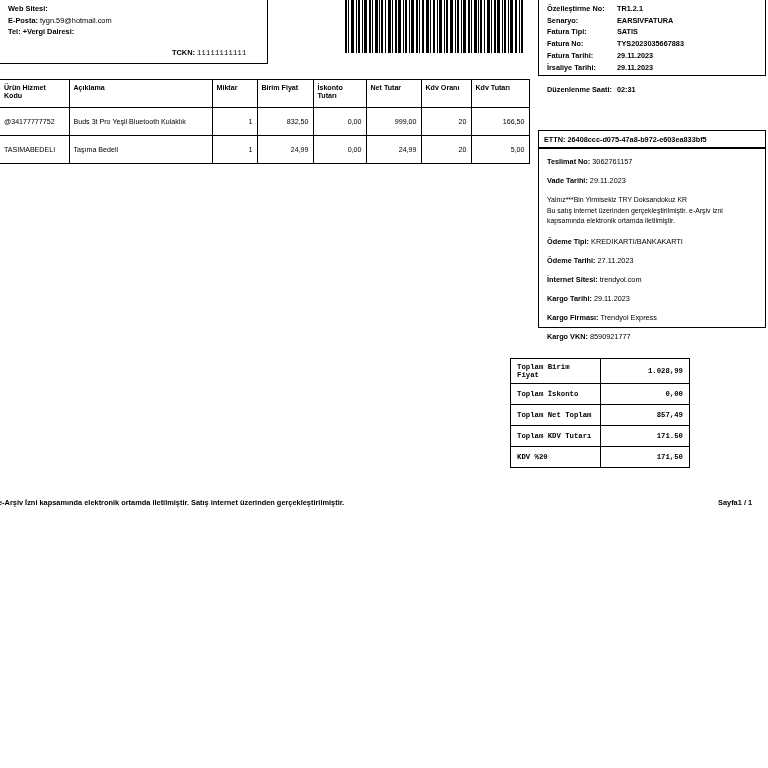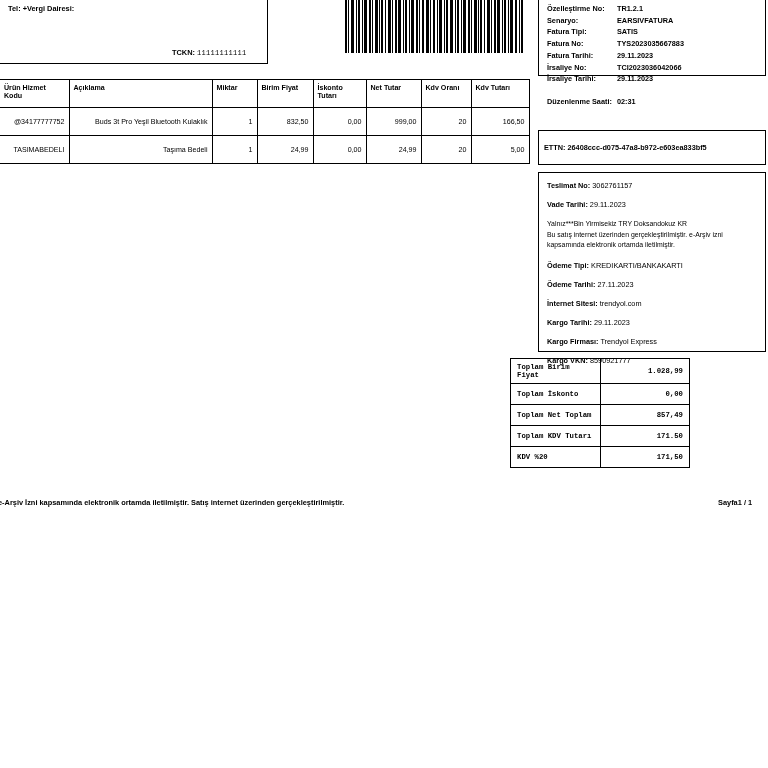--- a/index.html
+++ b/index.html
@@ -198,6 +198,10 @@
 <body>
 
 <div id="seller-box">
+  <div class="seller-line">
+    <b>Web Sitesi:</b>
+    <span class="val"></span>
+  </div>
   <div class="seller-line">
     <b>Tel:</b>
     <b>+Vergi Dairesi:</b>

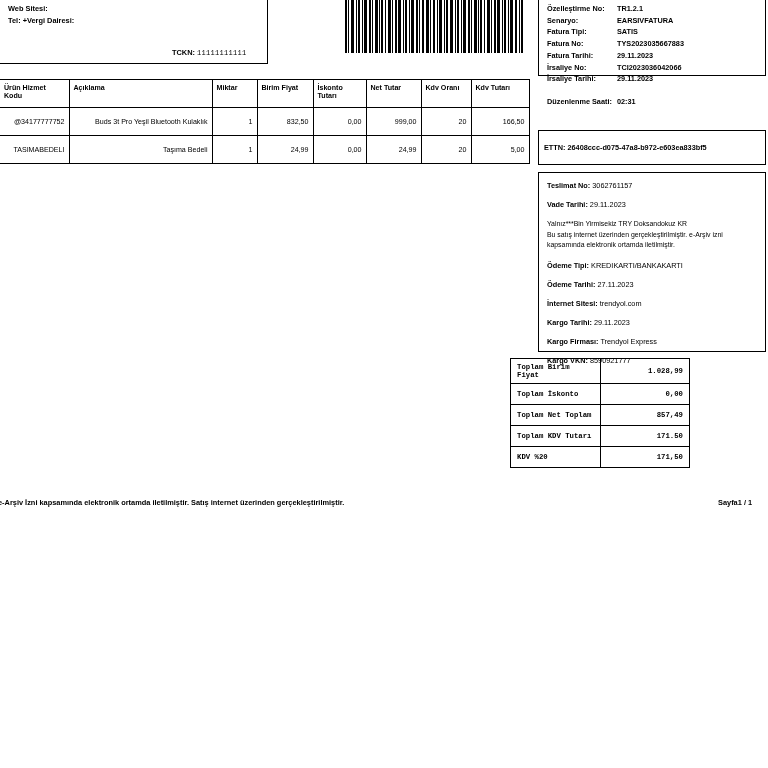--- a/index.html
+++ b/index.html
@@ -201,6 +201,10 @@
   <div class="seller-line">
     <b>Web Sitesi:</b>
     <span class="val"></span>
+  </div>
+  <div class="seller-line">
+    <b>E-Posta:</b>
+    <span class="val">tygn.59@hotmail.com</span>
   </div>
   <div class="seller-line">
     <b>Tel:</b>

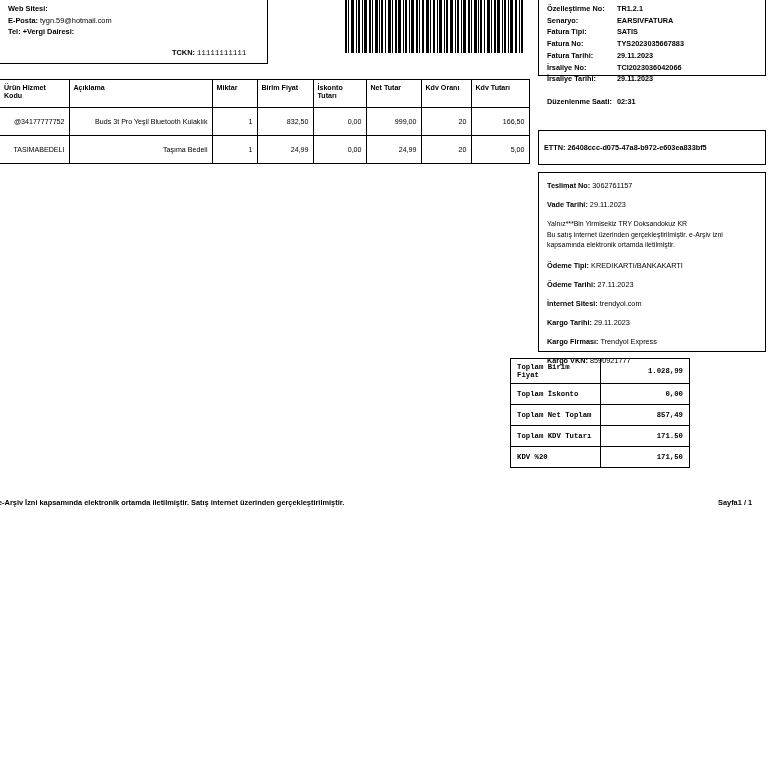--- a/index.html
+++ b/index.html
@@ -299,10 +299,6 @@
     <span class="v">29.11.2023</span>
   </div>
   <div class="meta-row">
-    <span class="k">İrsaliye No:</span>
-    <span class="v">TCI2023036042066</span>
-  </div>
-  <div class="meta-row">
     <span class="k">İrsaliye Tarihi:</span>
     <span class="v">29.11.2023</span>
   </div>

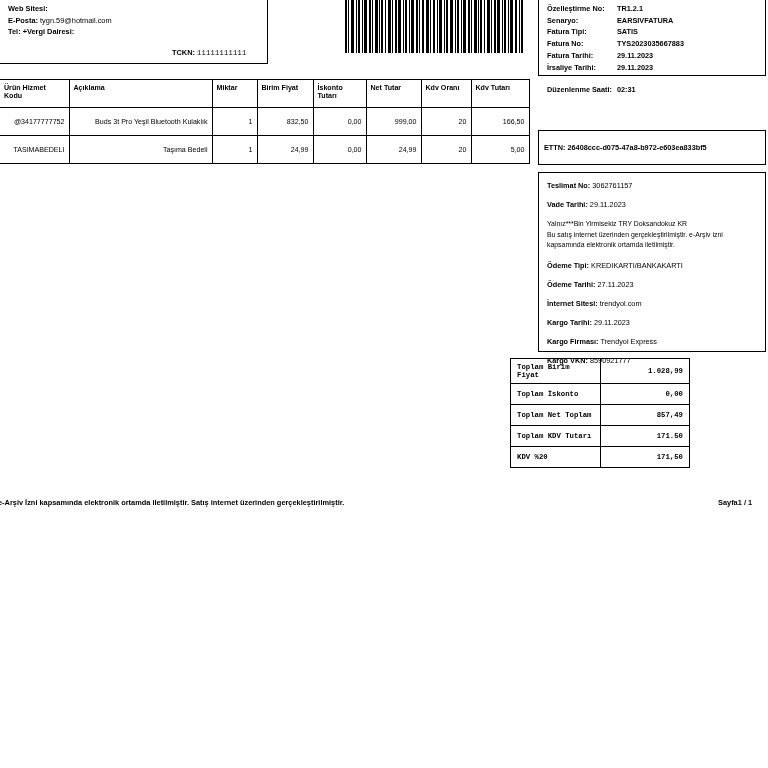--- a/index.html
+++ b/index.html
@@ -125,7 +125,7 @@
     vertical-align: top;
     padding-top: 4px;
   }
-  #items-table td { height: 21px; text-align: right; }
+  #items-table td { height: 21px; }
   #items-table tr td:first-child { border-left: none; }
   #items-table tr th:first-child { border-left: none; }
   .num { text-align: right; }

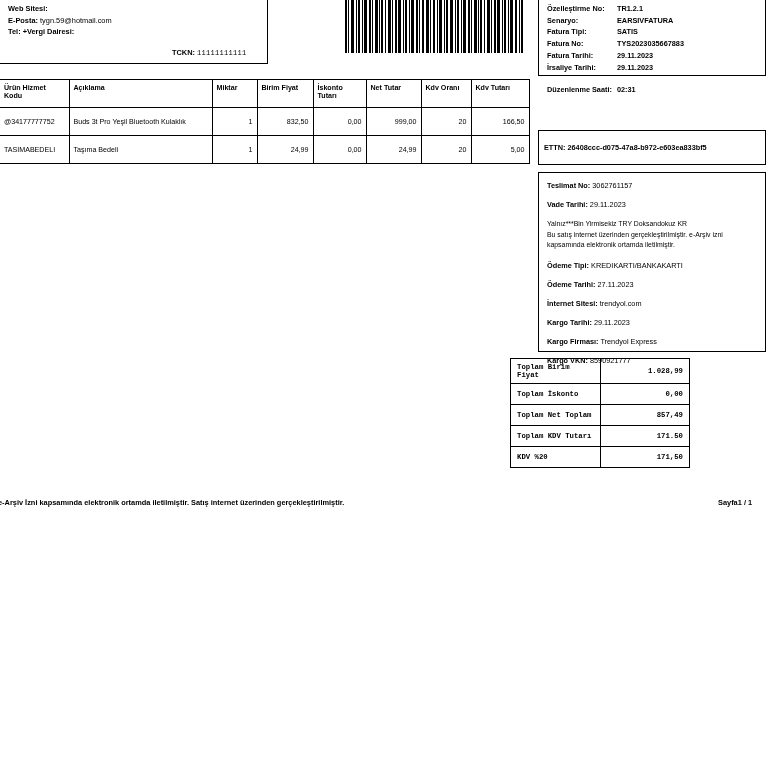--- a/index.html
+++ b/index.html
@@ -90,7 +90,7 @@
     left: 538px;
     top: 130px;
     width: 228px;
-    height: 35px;
+    height: 18px;
     border: 1px solid #000;
     box-sizing: border-box;
     display: flex;

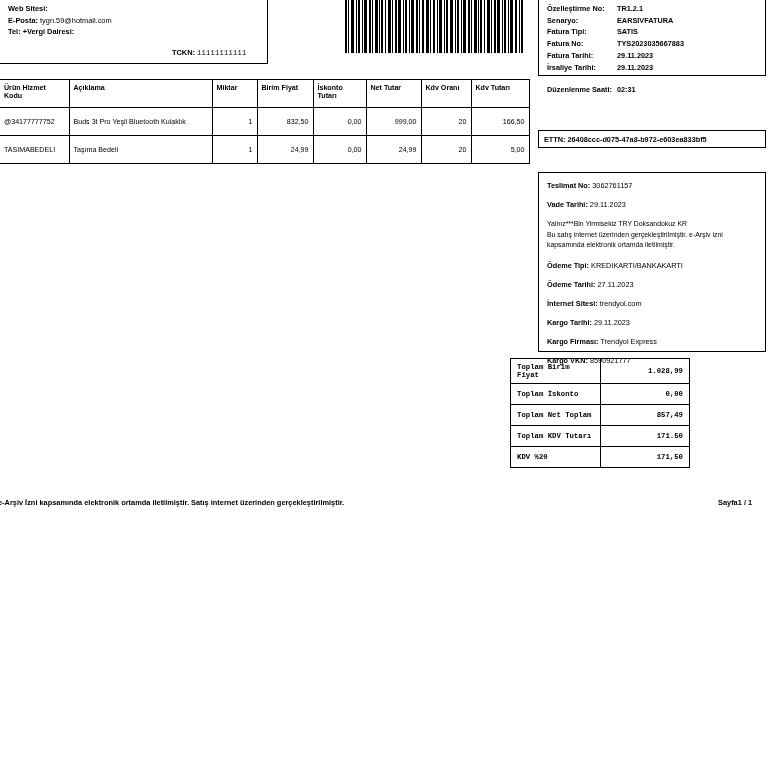--- a/index.html
+++ b/index.html
@@ -134,7 +134,7 @@
   #delivery-panel {
     position: absolute;
     left: 538px;
-    top: 172px;
+    top: 148px;
     width: 228px;
     height: 180px;
     border: 1px solid #000;

